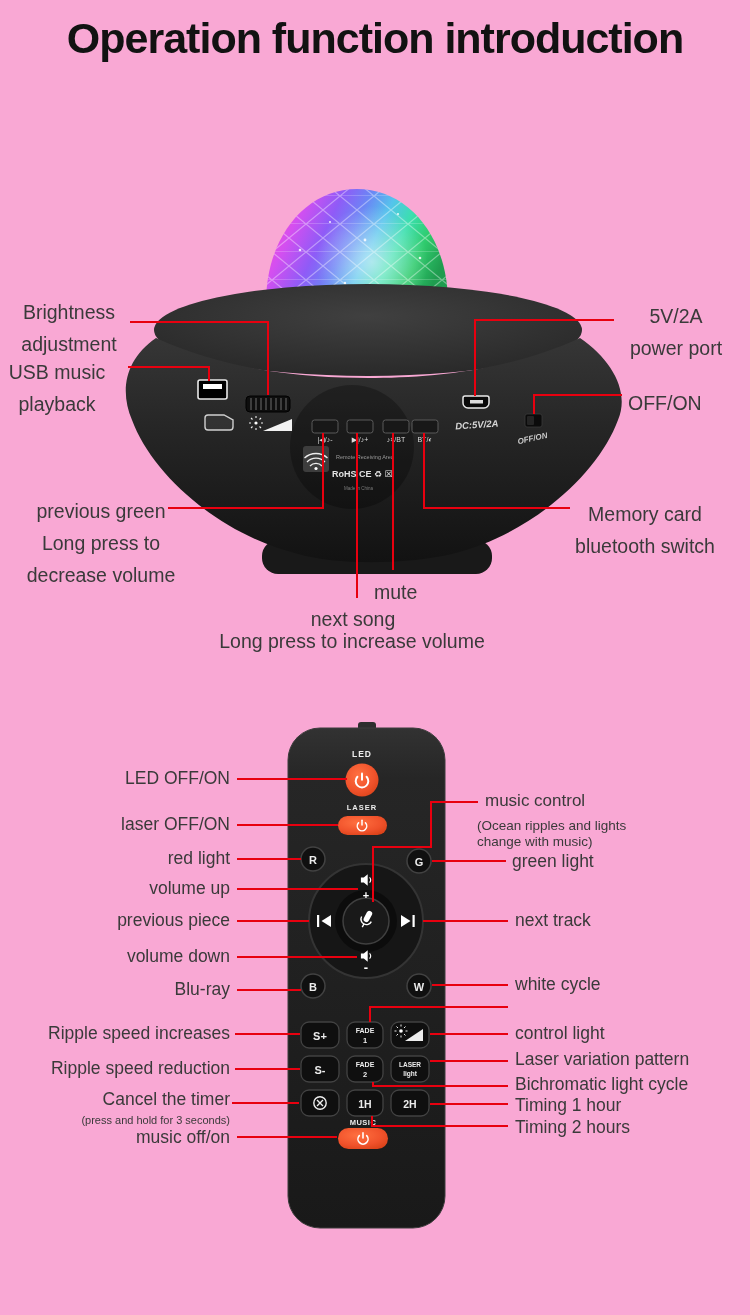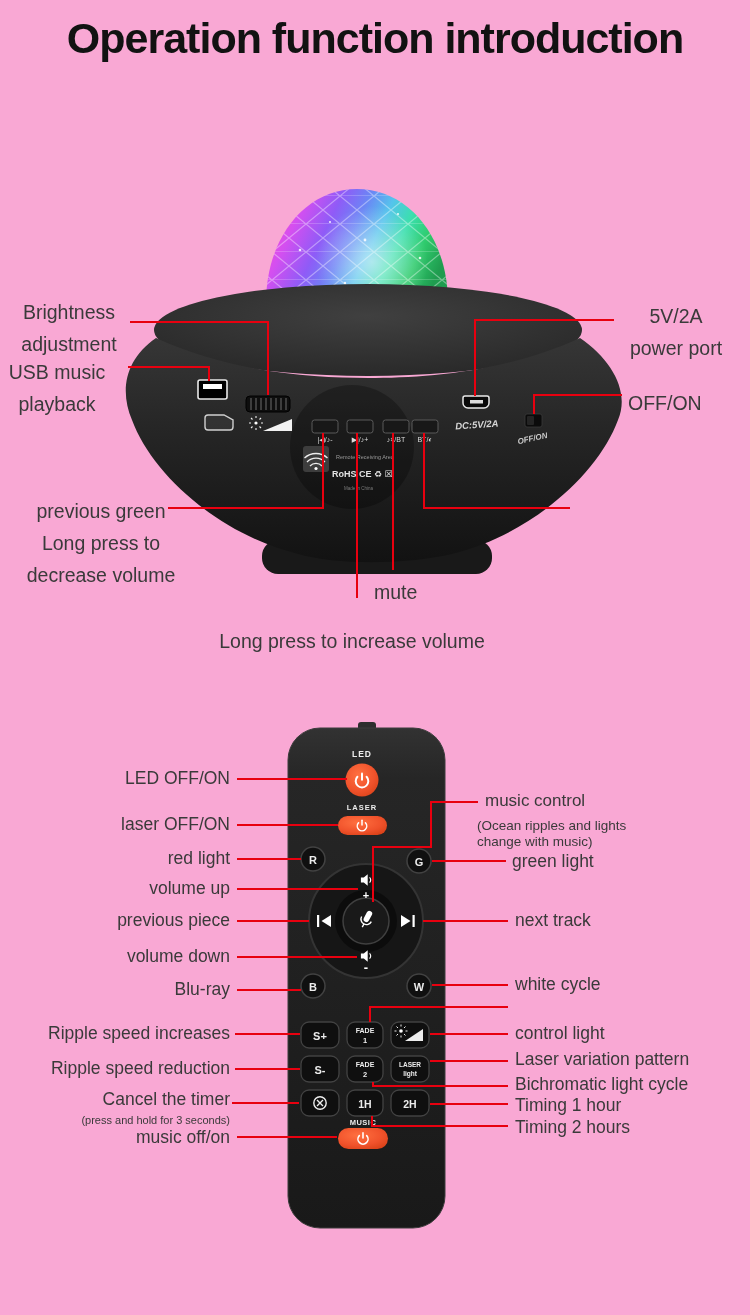--- a/index.html
+++ b/index.html
@@ -146,6 +146,8 @@
   <div class="lab c" style="left:612px;top:300px;width:128px;">5V/2A
 power port</div>
   <div class="lab" style="left:628px;top:387px;">OFF/ON</div>
+  <div class="lab c" style="left:565px;top:498px;width:160px;">Memory card
+bluetooth switch</div>
   <div class="lab" style="left:374px;top:576px;">mute</div>
   <div class="lab c" style="left:152px;top:625px;width:400px;">Long press to increase volume</div>
 

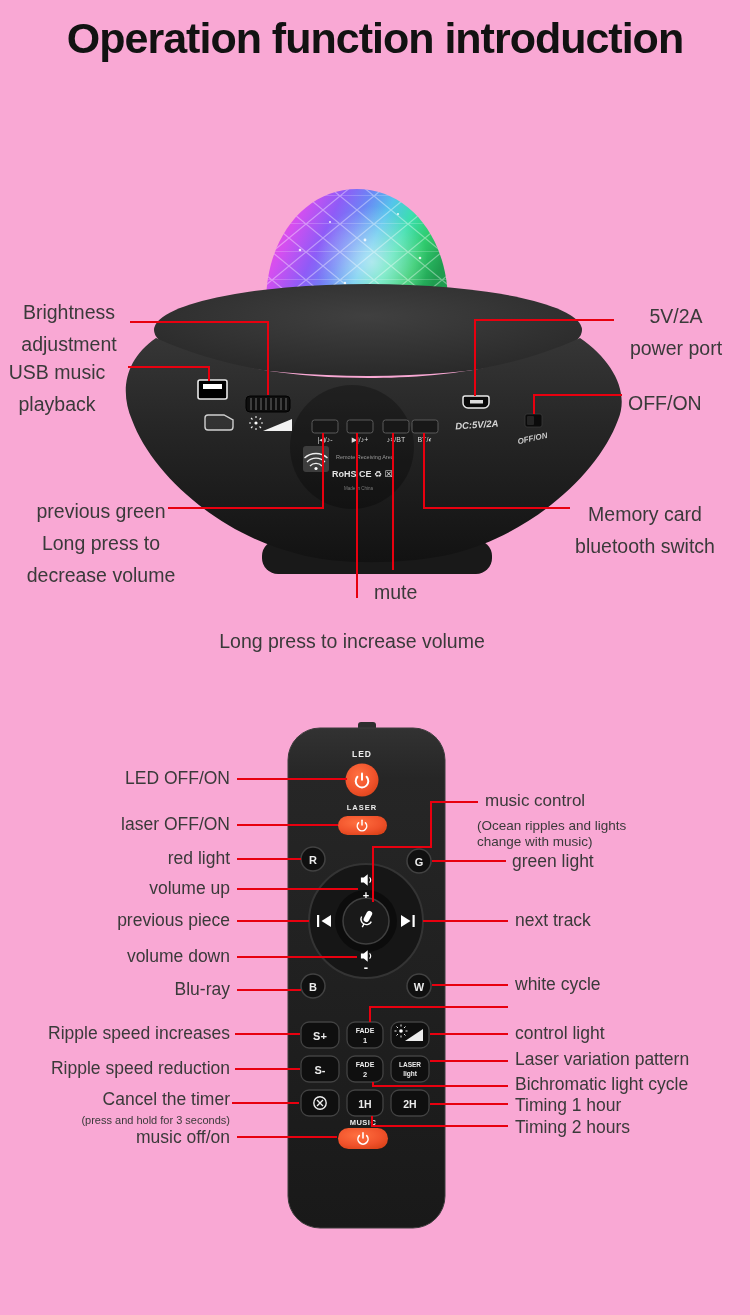--- a/index.html
+++ b/index.html
@@ -149,6 +149,7 @@
   <div class="lab c" style="left:565px;top:498px;width:160px;">Memory card
 bluetooth switch</div>
   <div class="lab" style="left:374px;top:576px;">mute</div>
+  <div class="lab c" style="left:253px;top:603px;width:200px;">next song</div>
   <div class="lab c" style="left:152px;top:625px;width:400px;">Long press to increase volume</div>
 
   <div class="cl h" style="left:130px;top:321px;width:139px;"></div>

